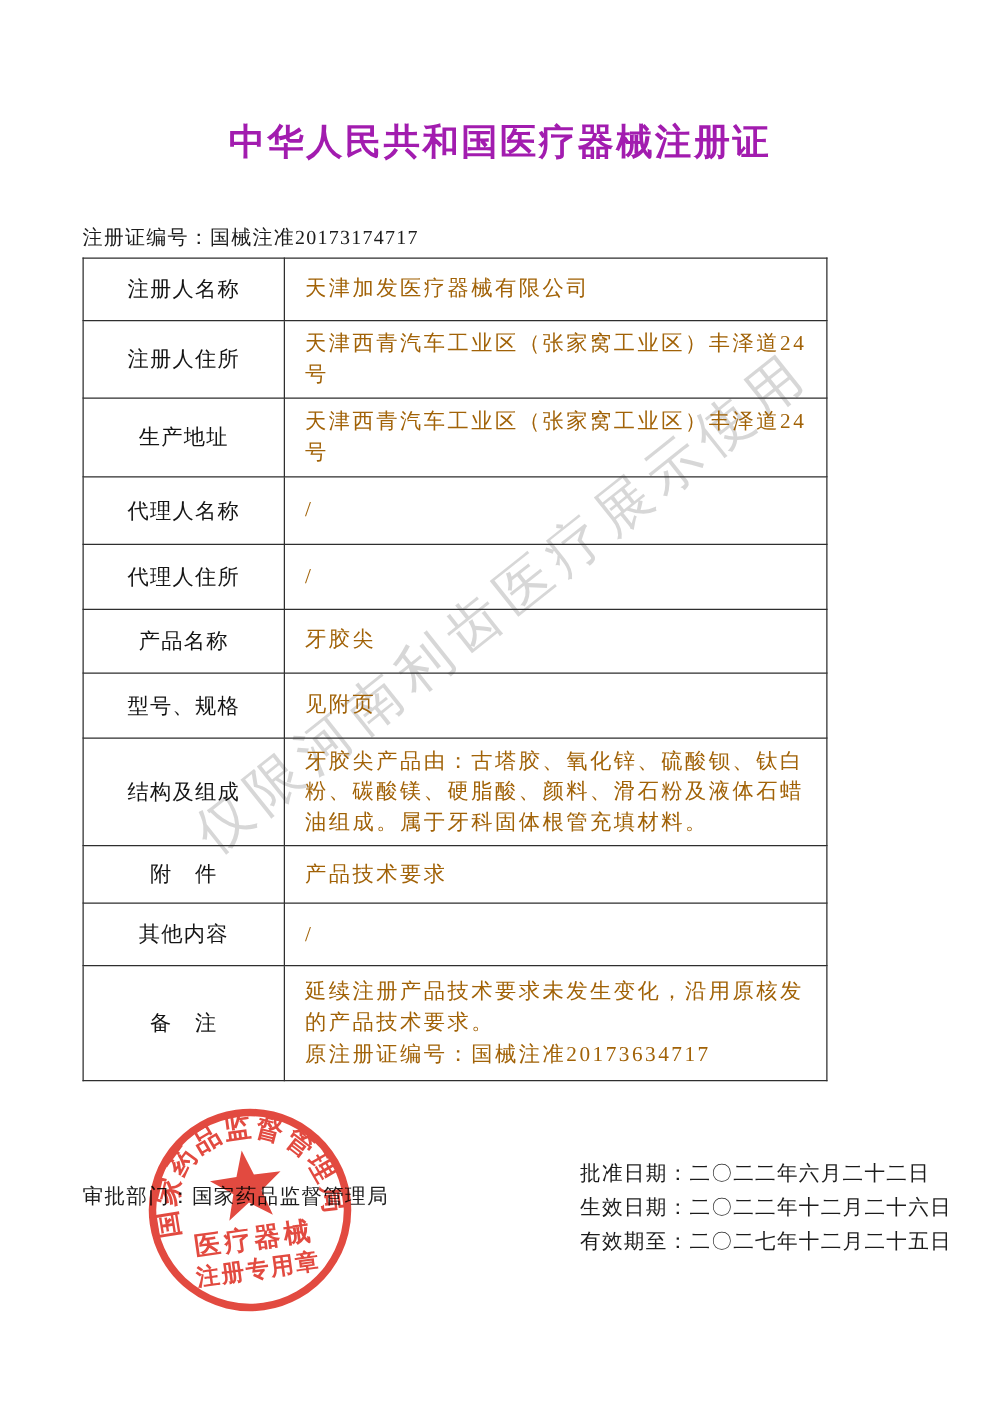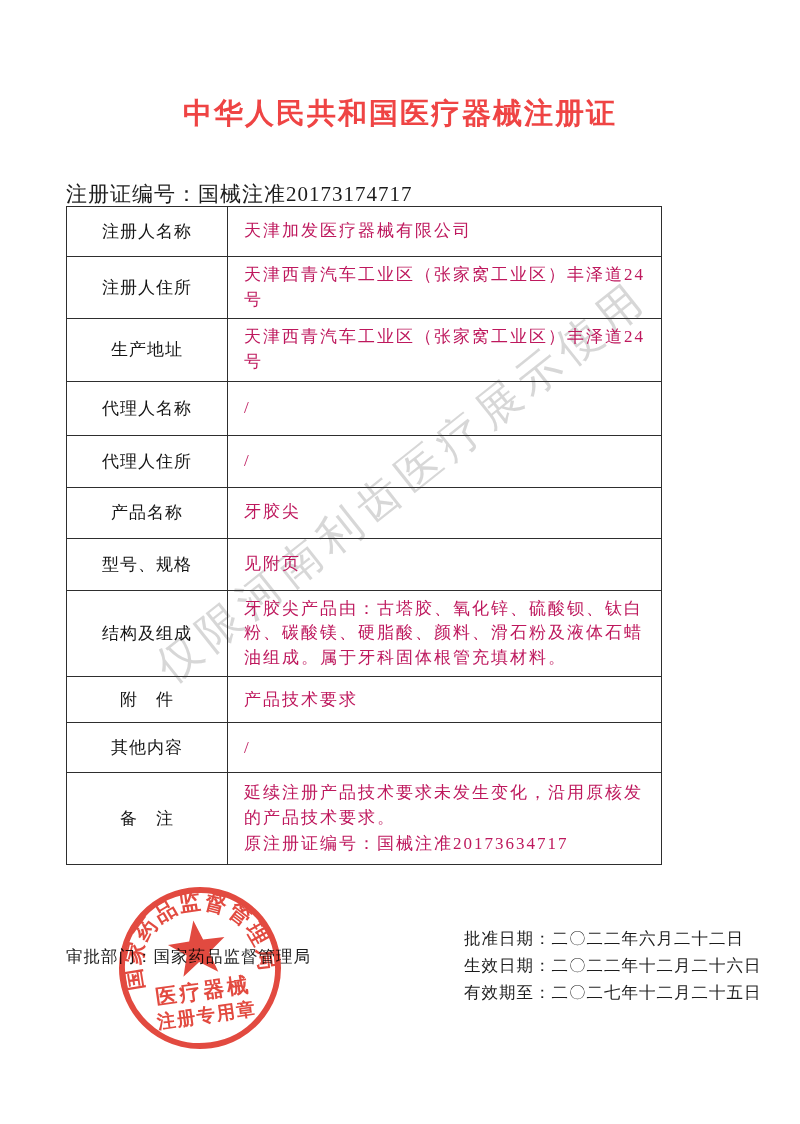--- a/index.html
+++ b/index.html
@@ -24,7 +24,7 @@
   .title{
     position:absolute;left:0;top:94px;width:800px;text-align:center;
     font-family:"Liberation Sans","DejaVu Sans",sans-serif;
-    font-weight:bold;font-size:29px;letter-spacing:2px;color:#ef4444;
+    font-weight:bold;font-size:29px;letter-spacing:2px;color:#a21caf;
     z-index:2;
   }
 

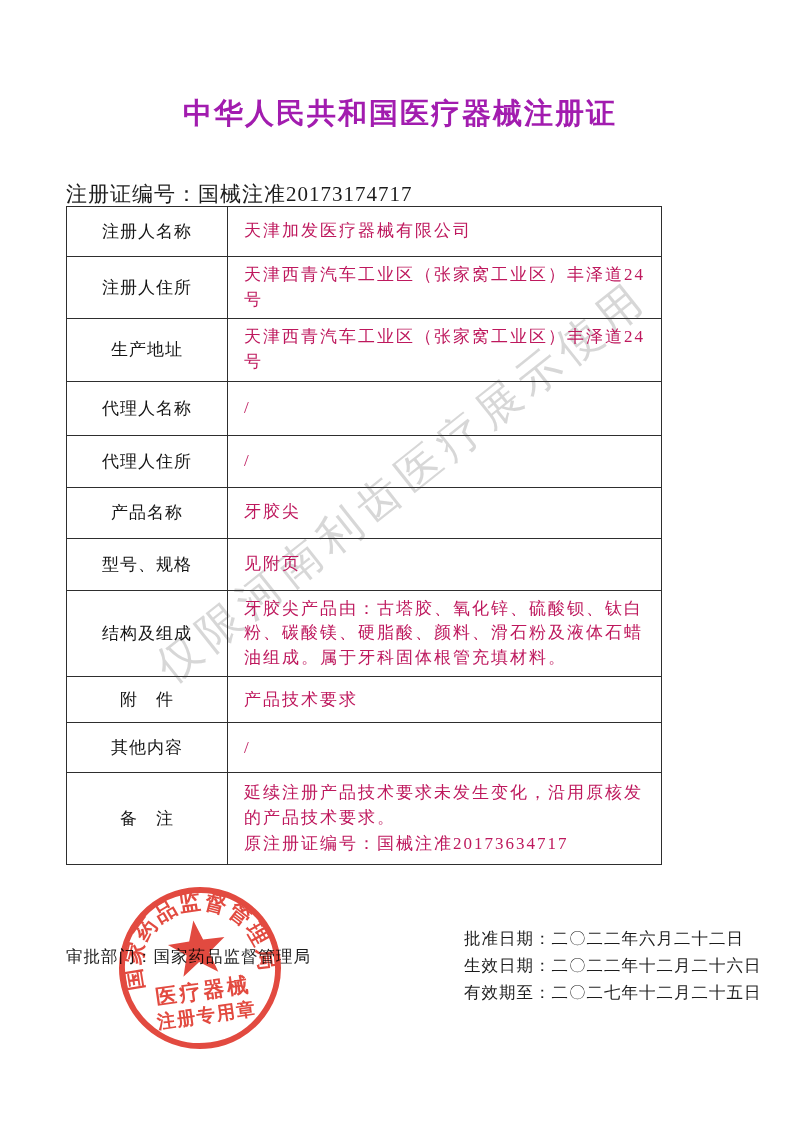--- a/index.html
+++ b/index.html
@@ -30,7 +30,7 @@
 
   
   .regline{
-    position:absolute;left:66px;top:180px;font-size:21px;
+    position:absolute;left:66px;top:180px;font-size:16px;
     letter-spacing:1px;z-index:2;
   }
 

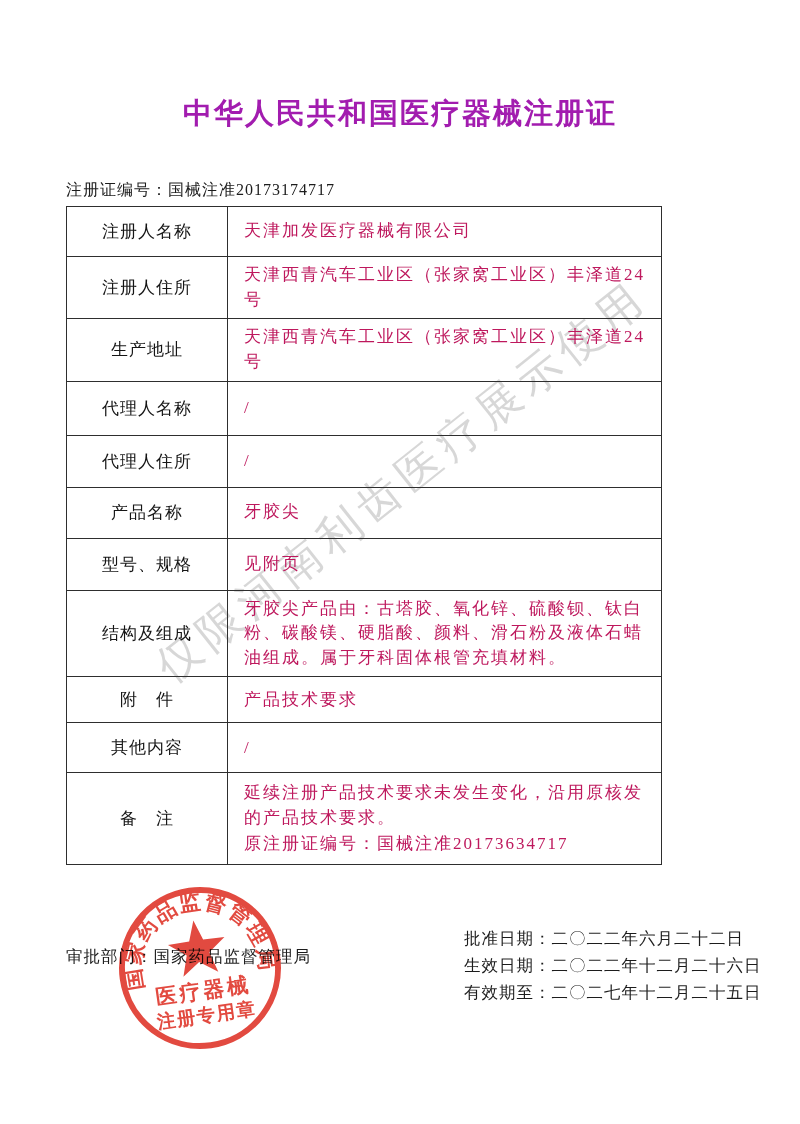--- a/index.html
+++ b/index.html
@@ -48,7 +48,7 @@
     width:158px;text-align:center;letter-spacing:1px;color:#151515;
   }
   td.val{
-    padding:6px 10px 6px 16px;letter-spacing:2px;line-height:1.45;color:#be185d;
+    padding:6px 10px 6px 16px;letter-spacing:2px;line-height:1.45;color:#a16207;
   }
   tr.r1{height:50px;} tr.r2{height:54px;} tr.r3{height:55px;}
   tr.r4{height:54px;} tr.r5{height:52px;} tr.r6{height:51px;}

